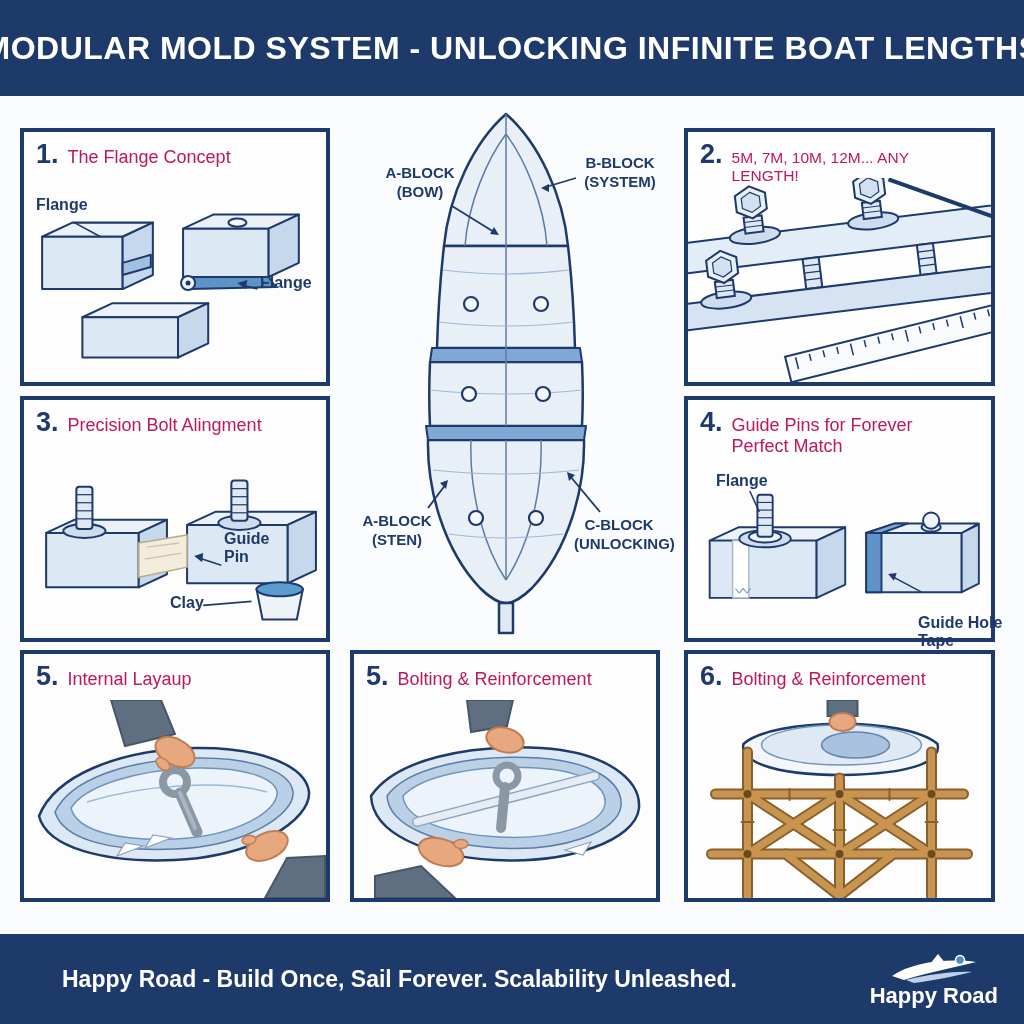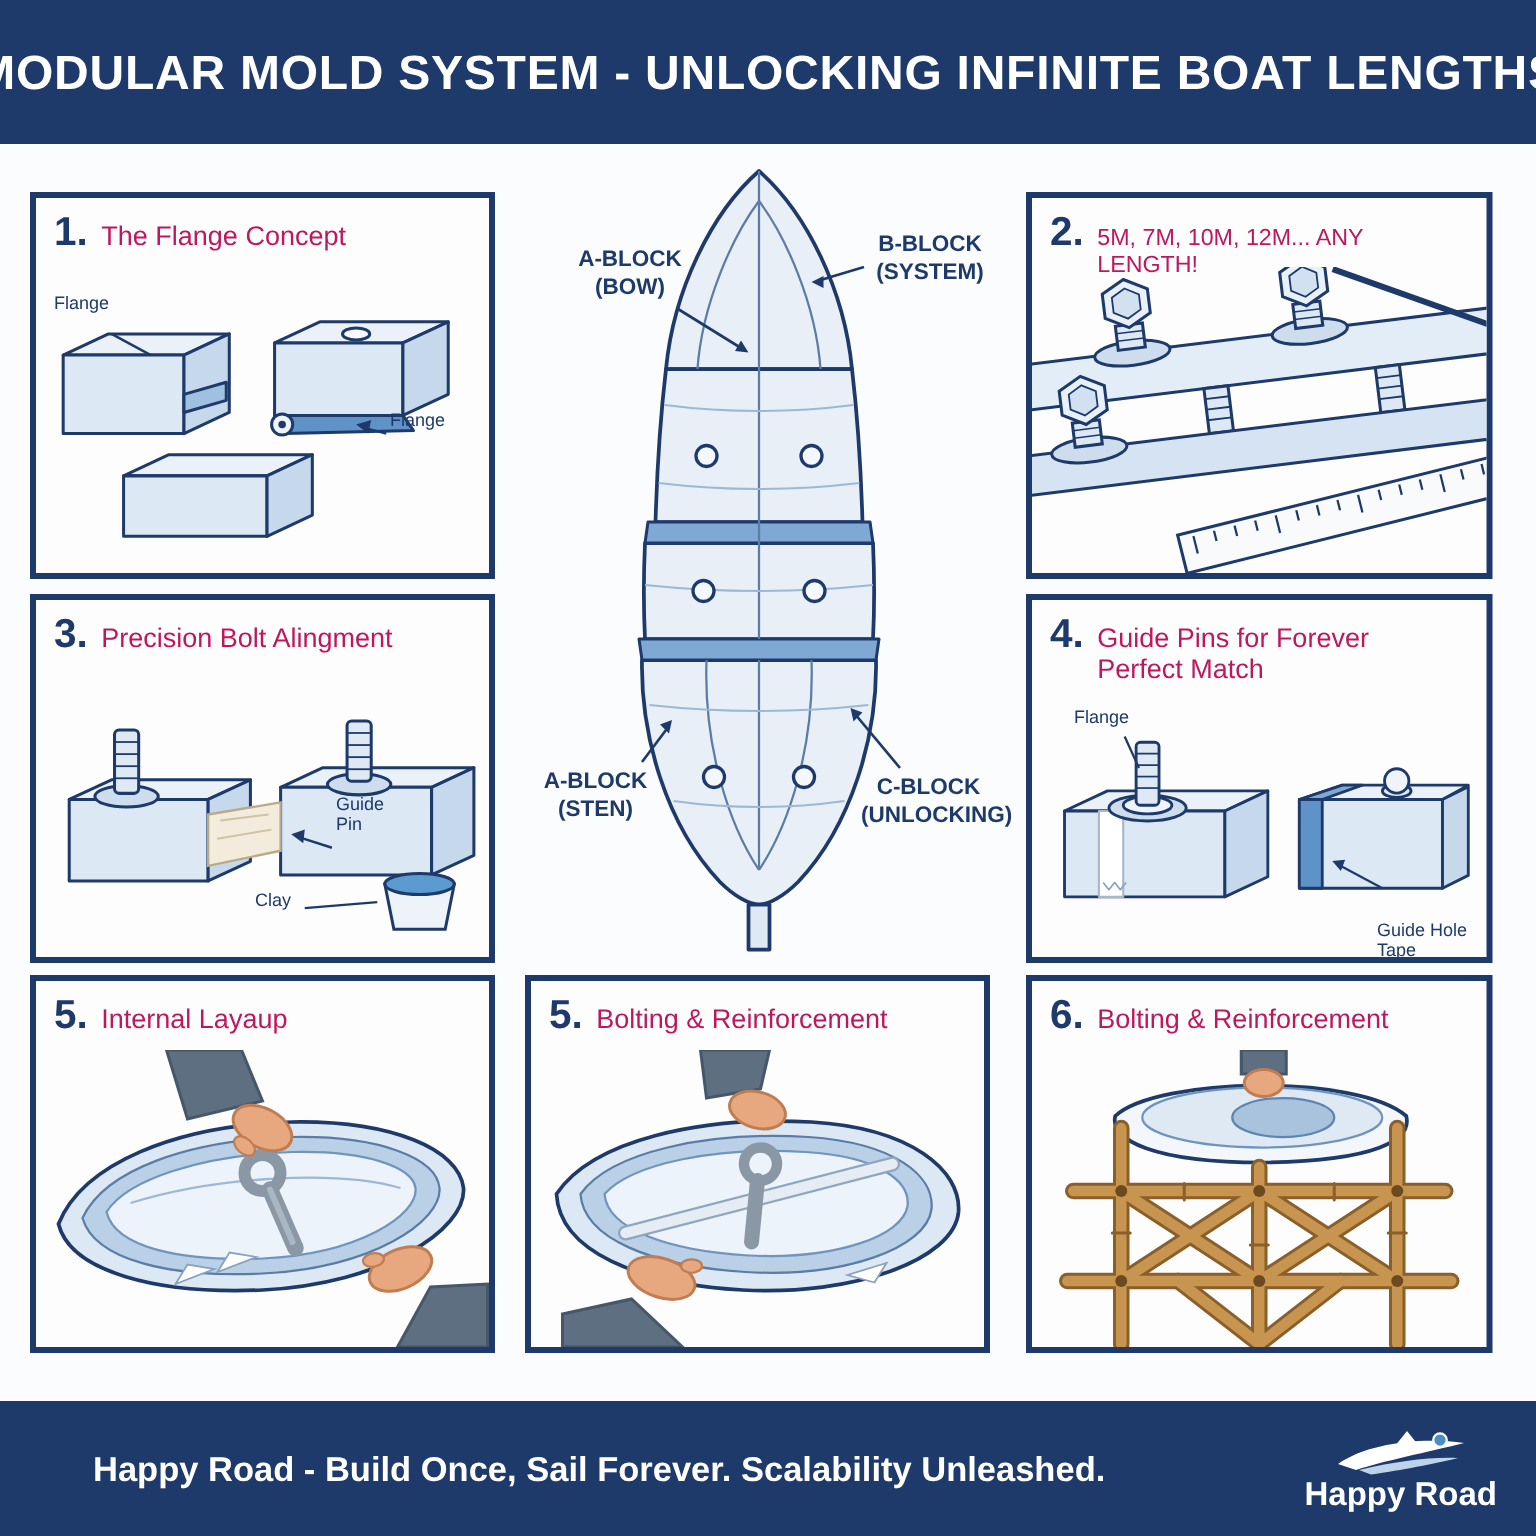--- a/index.html
+++ b/index.html
@@ -23,7 +23,7 @@
   .art{position:absolute;left:0;right:0;bottom:0;top:46px}
   .art.tall{top:70px}
   .art svg{position:absolute;left:0;top:0;width:100%;height:100%}
-  .callout{position:absolute;font-size:12px;font-weight:normal;color:#1e3a6a;line-height:1.1;white-space:nowrap}
+  .callout{position:absolute;font-size:16px;font-weight:bold;color:#1e3a6a;line-height:1.1;white-space:nowrap}
   .center-diagram{position:absolute}
   .center-diagram svg{position:absolute;left:0;top:0;width:100%;height:100%}
   .dlabel{position:absolute;font-size:15px;font-weight:bold;color:#1e3a6a;text-align:center;line-height:1.25}

